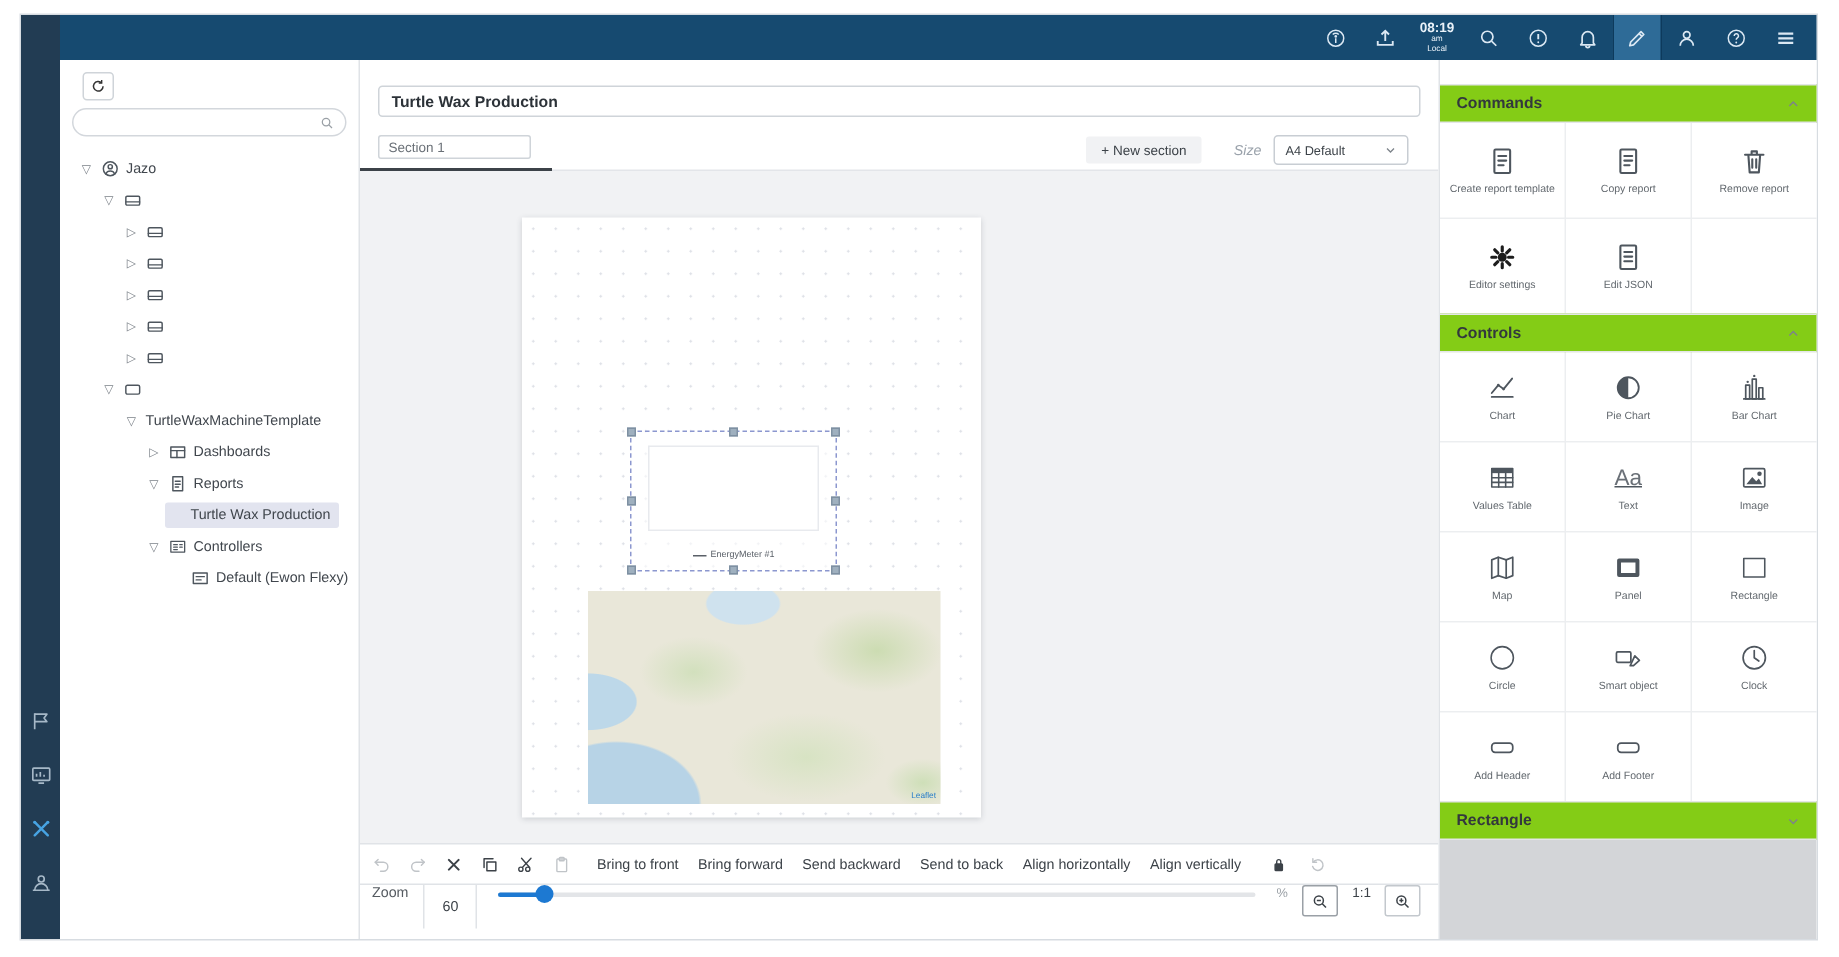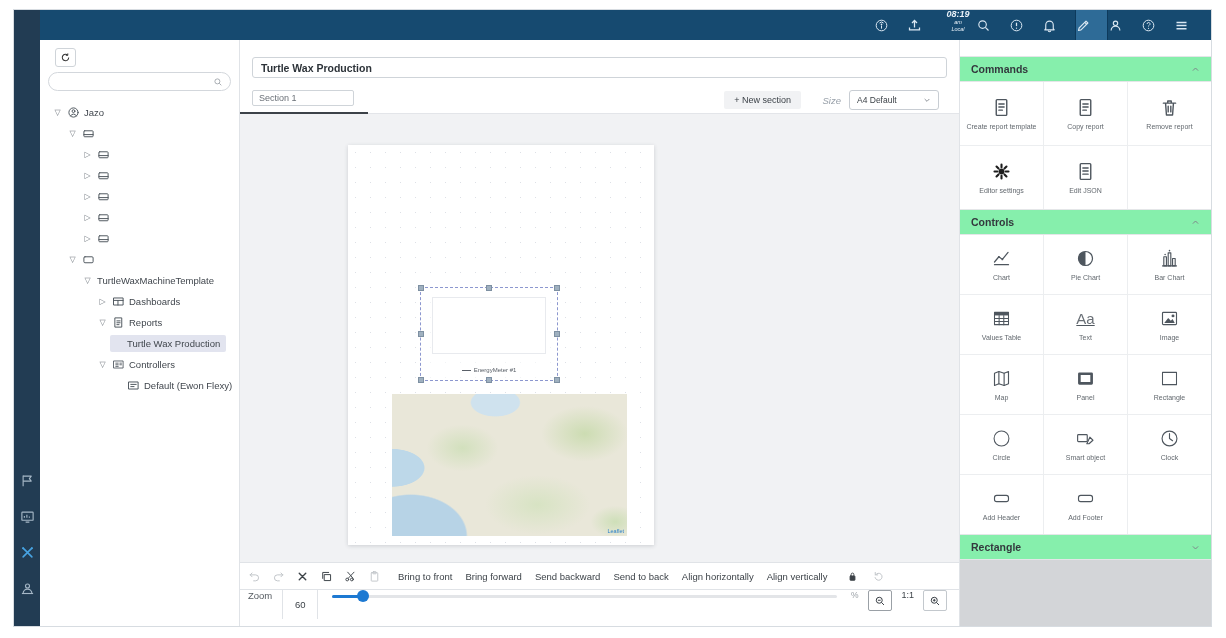--- a/index.html
+++ b/index.html
@@ -16,7 +16,7 @@
   
   .navbar { position:absolute; left:26px; top:0; right:0; height:30px; background:#164a70;
             display:flex; align-items:center; justify-content:flex-end; padding-right:4px; }
-  .nav-cell { width:33px; height:30px; display:flex; align-items:center; color:#dbe8f3;font-style:italic; }
+  .nav-cell { width:33px; height:30px; display:flex; align-items:center; justify-content:center; color:#dbe8f3; }
   .nic { width:15px; height:15px; }
   .nav-cell.active { background:#2e6b97; border-left:1px solid #0d3a5c; border-right:1px solid #0d3a5c; }
   .time-cell { width:36px; display:flex; flex-direction:column; align-items:center; line-height:1; color:#eaf2f9; }

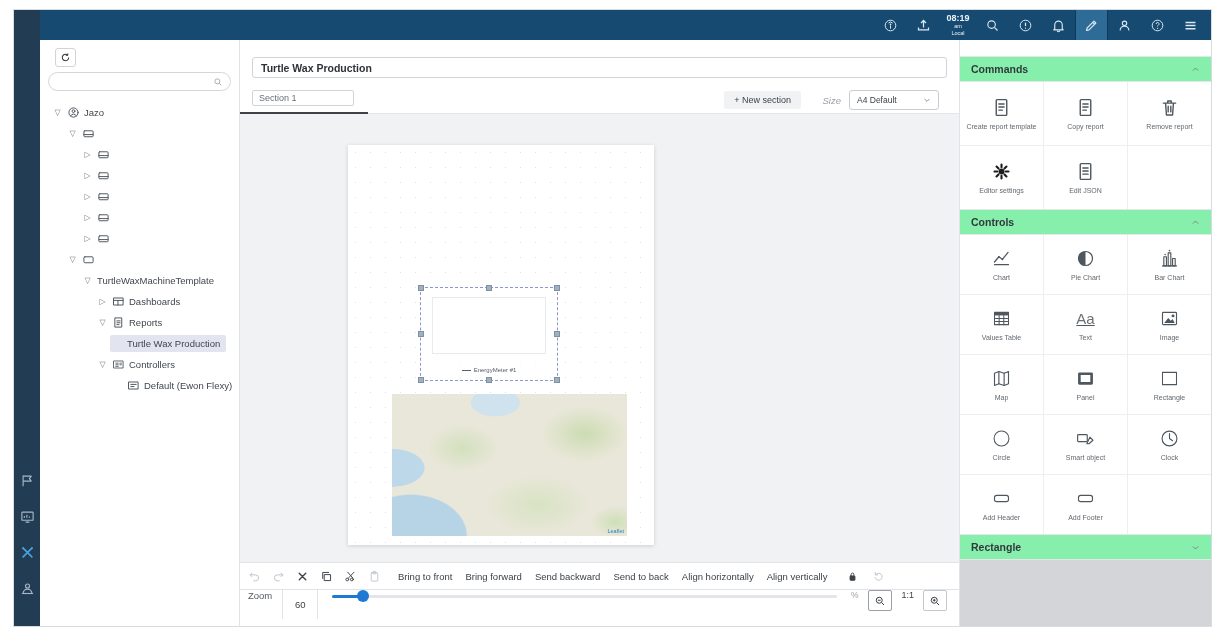--- a/index.html
+++ b/index.html
@@ -111,7 +111,7 @@
   .rightpanel { position:absolute; right:0; top:30px; width:252px; bottom:0; background:#fff; border-left:1px solid #e0e3e7;
                 display:flex; flex-direction:column; }
   .rp-spacer { height:16px; }
-  .rp-header { height:26px; background:#86efac; border-top:1px solid #e4e6e8; border-bottom:1px solid #e4e6e8;
+  .rp-header { height:26px; background:#84cc16; border-top:1px solid #e4e6e8; border-bottom:1px solid #e4e6e8;
                display:flex; align-items:center; justify-content:space-between; padding:0 11px; cursor:pointer; }
   .rp-header .hdr-label { font-size:10.5px; font-weight:bold; color:#33383d; }
   .rp-header .chev { width:9px; height:9px; color:#7d838a; }

